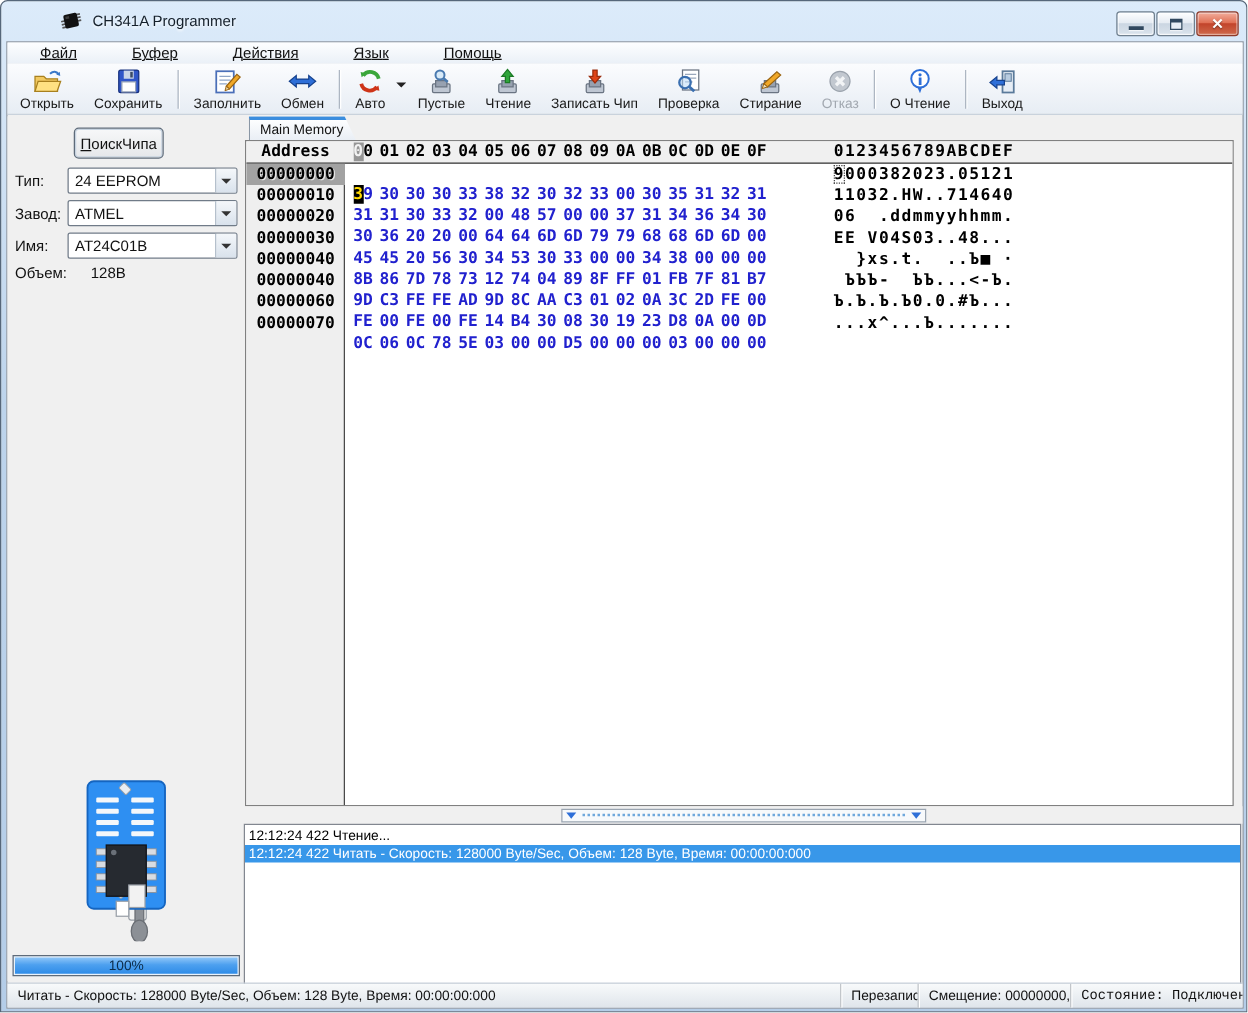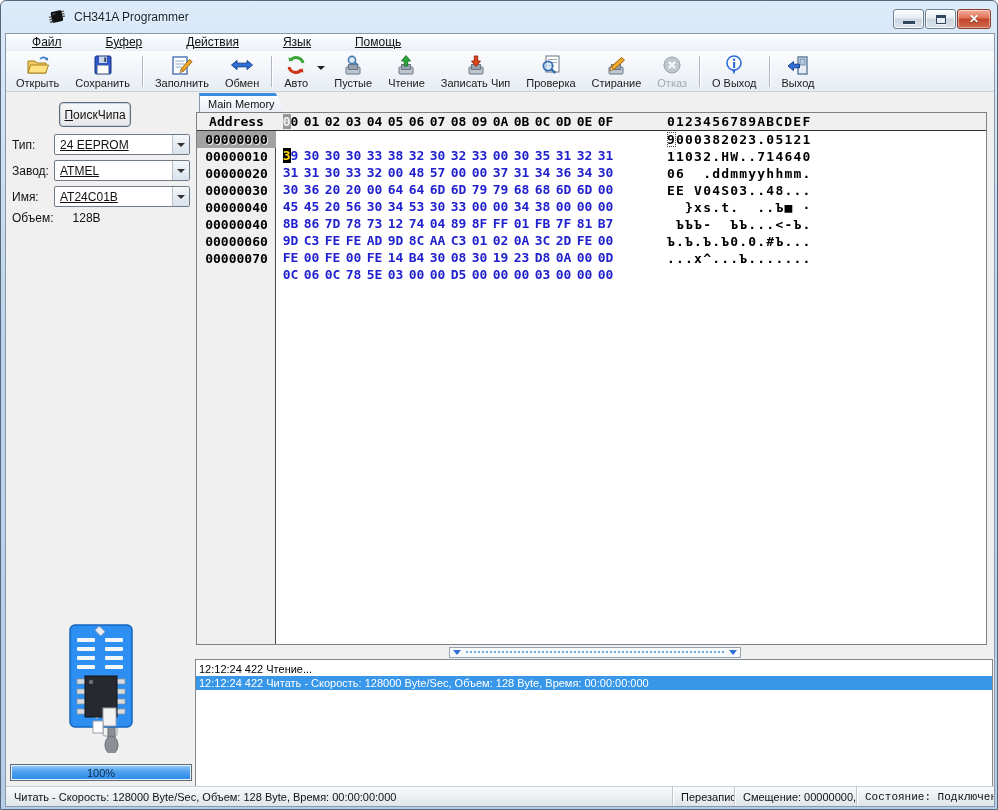--- a/index.html
+++ b/index.html
@@ -276,7 +276,7 @@
             <rect x="11" y="8" width="2.2" height="6" fill="#2E6FD8"></rect>
           </svg>
         </span>
-        <span class="tlabel">О Выход</span>
+        <span class="tlabel">О Чтение</span>
       </div>
       <div class="tsep"></div>
       <div class="tbtn">

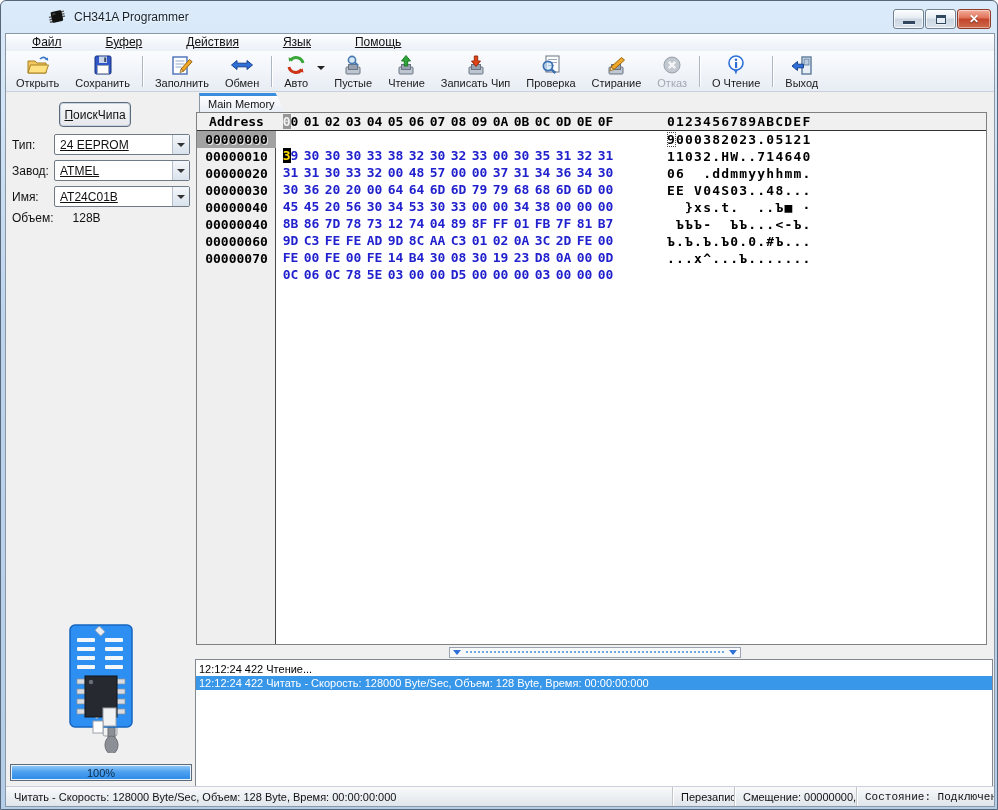--- a/index.html
+++ b/index.html
@@ -51,7 +51,7 @@
   .fld { position:absolute; left:6px; width:178px; height:21px; display:flex; align-items:center; }
   .fld .flabel { width:42px; font-size:12px; }
   .combo { flex:1; height:21px; border:1px solid #707B88; border-radius:2px; background:#FFF; display:flex; align-items:center; position:relative; cursor:default; }
-  .combo .cval { flex:1; padding-left:5px; font-size:12px; white-space:nowrap; overflow:hidden;text-decoration:underline; }
+  .combo .cval { flex:1; padding-left:5px; font-size:12px; white-space:nowrap; overflow:hidden; }
   .combo .cbtn { width:17px; height:100%; border-left:1px solid #B5C0CC; background:linear-gradient(#F4F7FA,#D9E2EC); display:flex; align-items:center; justify-content:center; }
   .combo .cbtn i { width:0; height:0; border-left:4px solid transparent; border-right:4px solid transparent; border-top:4px solid #333; }
   .size-row { position:absolute; left:6px; top:118px; font-size:12px; display:flex; gap:19px; }

